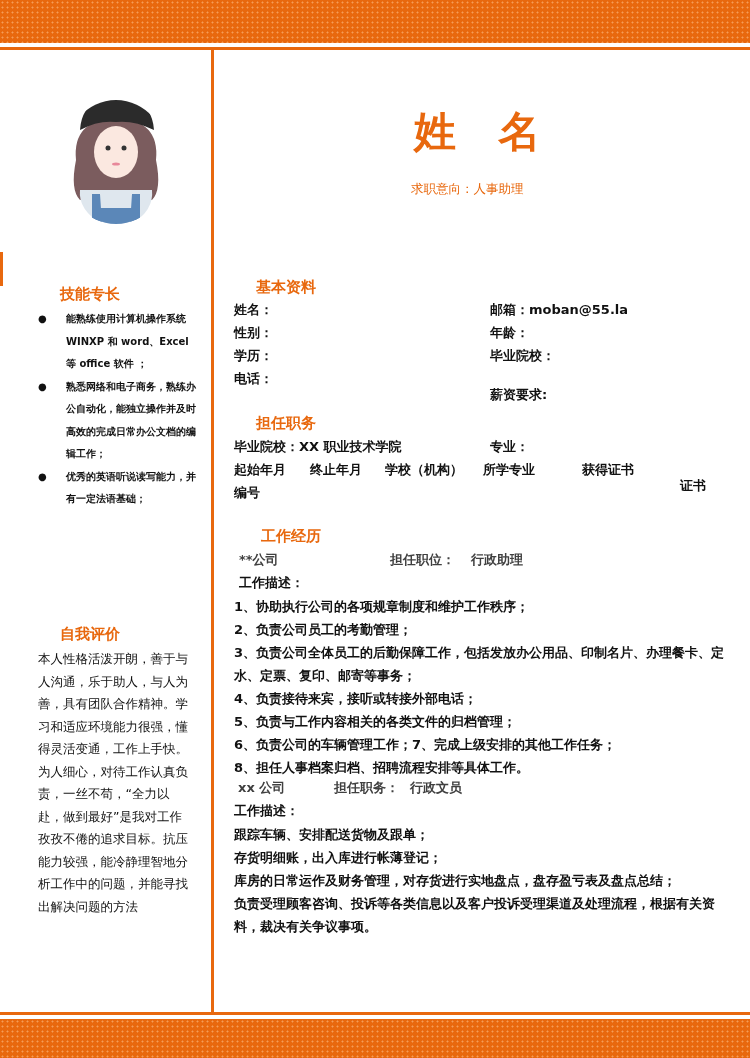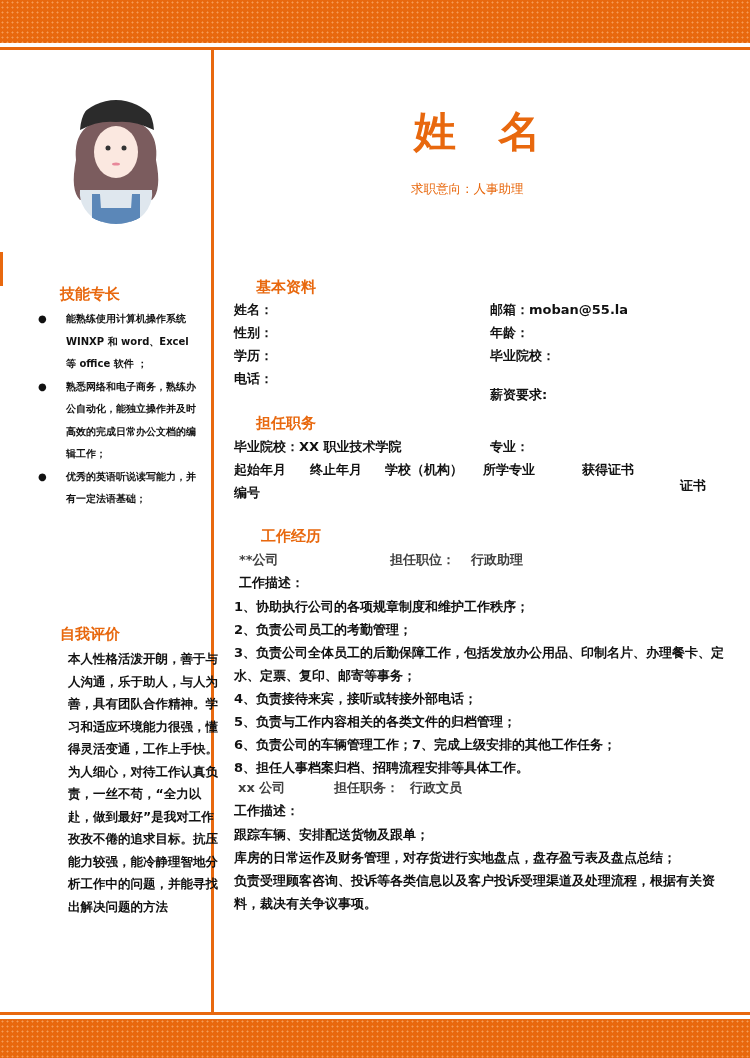--- a/index.html
+++ b/index.html
@@ -31,7 +31,7 @@
   .skills { position: absolute; left: 38px; top: 308px; width: 160px; list-style: none; }
   .skills li { position: relative; padding-left: 28px; font-size: 10px; font-weight: bold; line-height: 22.5px; }
   .skills li::before { content: "●"; position: absolute; left: 0; top: 0; font-size: 10px; }
-  .self-eval { position: absolute; left: 38px; top: 648px; width: 156px; font-size: 12.5px; font-weight: bold; line-height: 22.5px; margin-left: 30px; }
+  .self-eval { position: absolute; left: 38px; top: 648px; width: 156px; font-size: 12.5px; font-weight: normal; line-height: 22.5px; }
 
   
   .name { position: absolute; left: 414px; top: 104px; font-size: 42px; font-weight: bold; color: #e8680e; letter-spacing: 14px; }

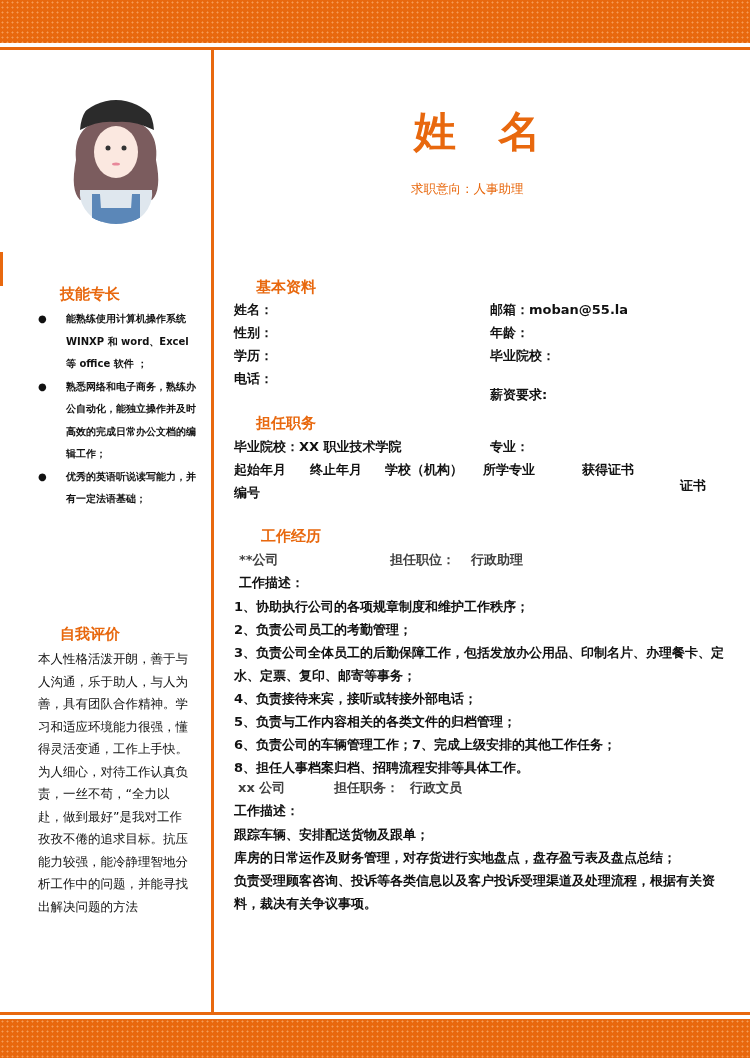--- a/index.html
+++ b/index.html
@@ -124,6 +124,7 @@
 <div class="row" style="left:234px; top:800px;">工作描述：</div>
 <div class="text-block" style="top:823px;">
   <div>跟踪车辆、安排配送货物及跟单；</div>
+  <div>存货明细账，出入库进行帐薄登记；</div>
   <div>库房的日常运作及财务管理，对存货进行实地盘点，盘存盈亏表及盘点总结；</div>
   <div>负责受理顾客咨询、投诉等各类信息以及客户投诉受理渠道及处理流程，根据有关资料，裁决有关争议事项。</div>
 </div>

